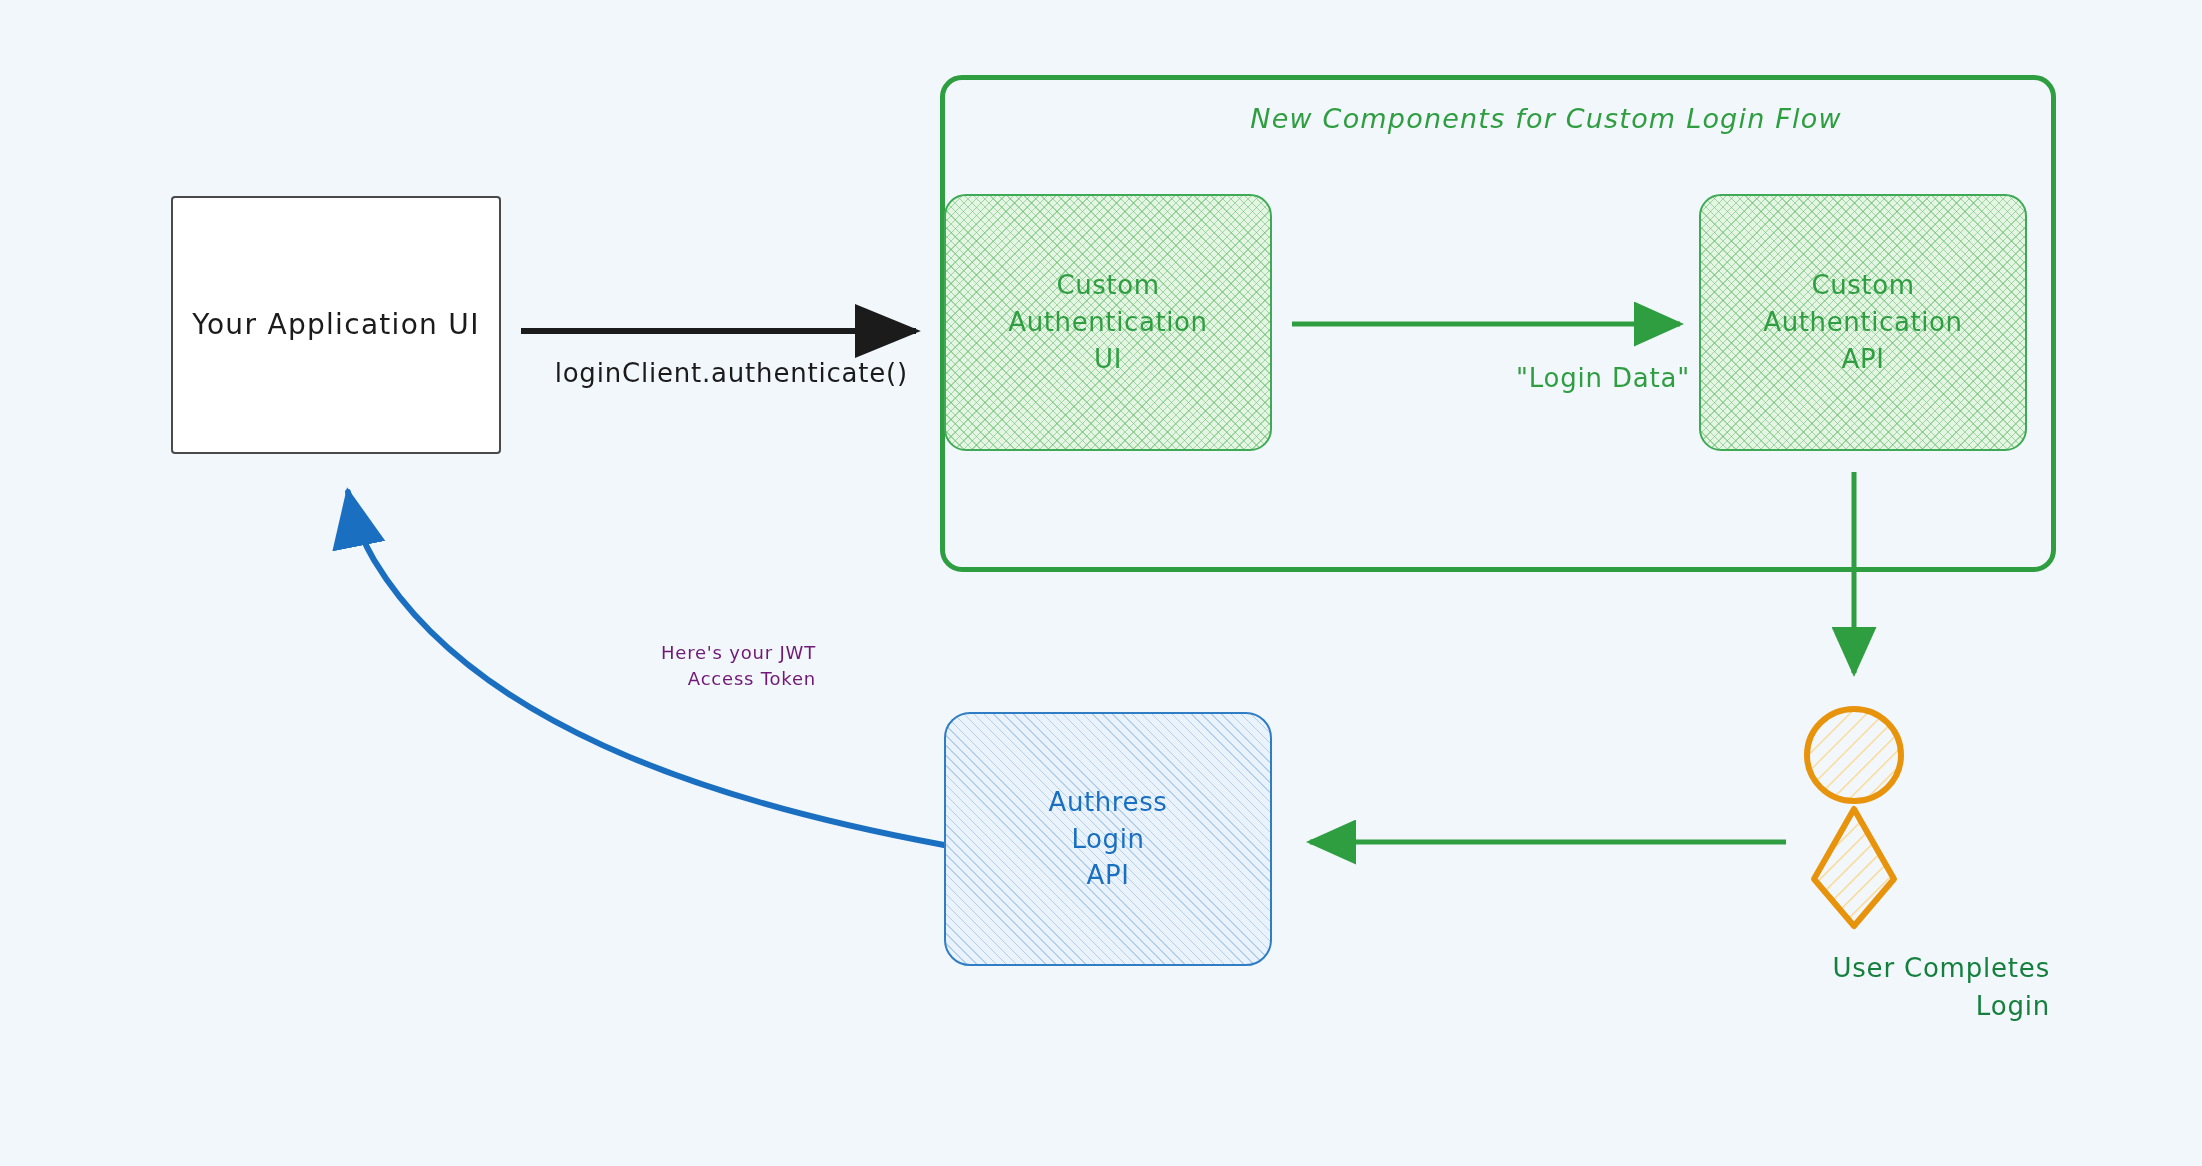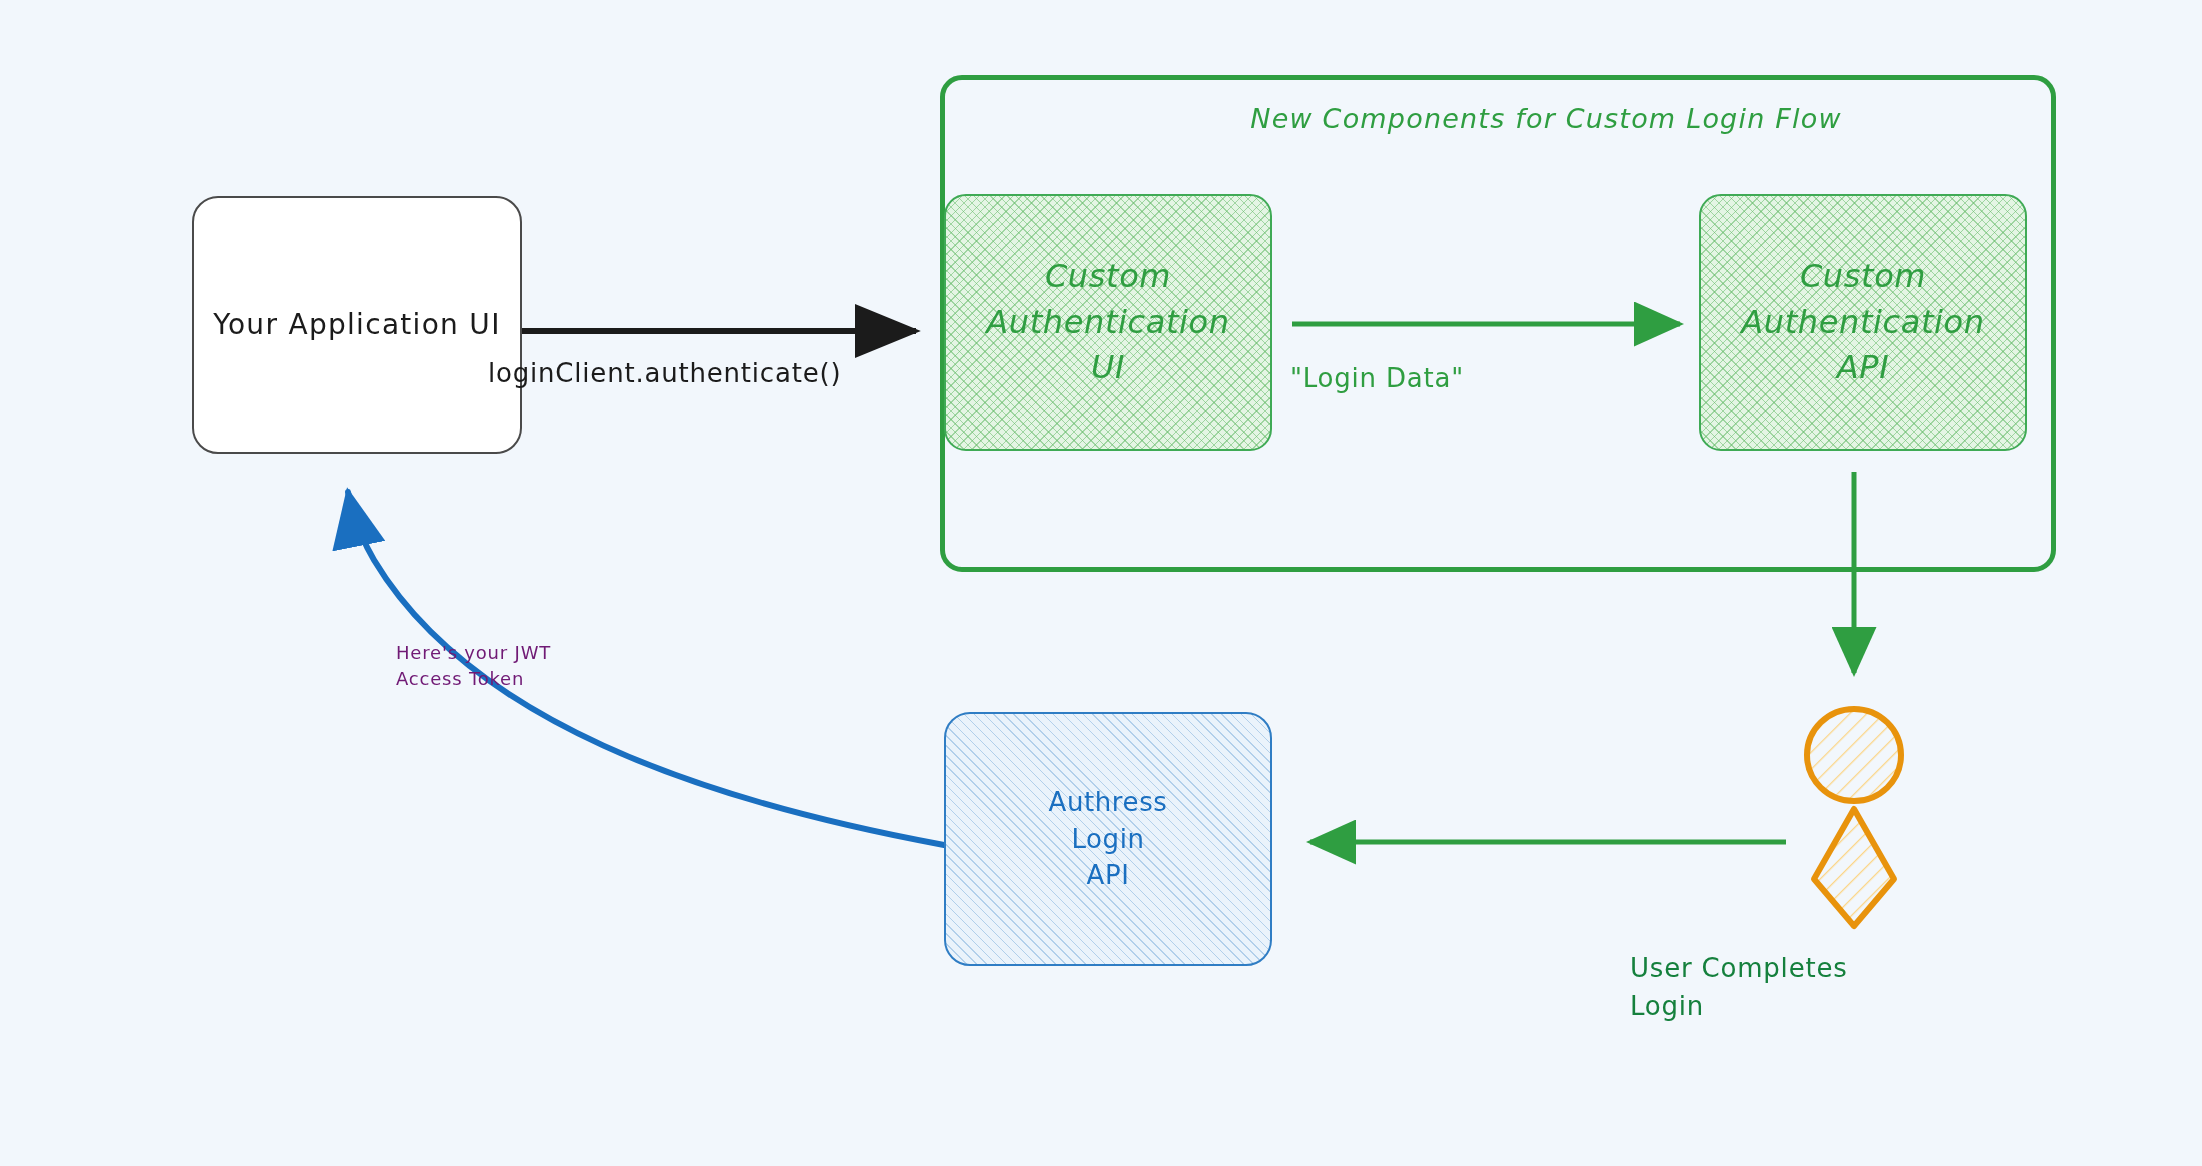--- a/index.html
+++ b/index.html
@@ -90,8 +90,7 @@
   }
   .green-node .node-label {
     color: #2f9e41;
-    font-size: 32px;
-    font-style: italic;
+    font-size: 26px;
   }
   #custom-auth-ui {
     left: 944px;

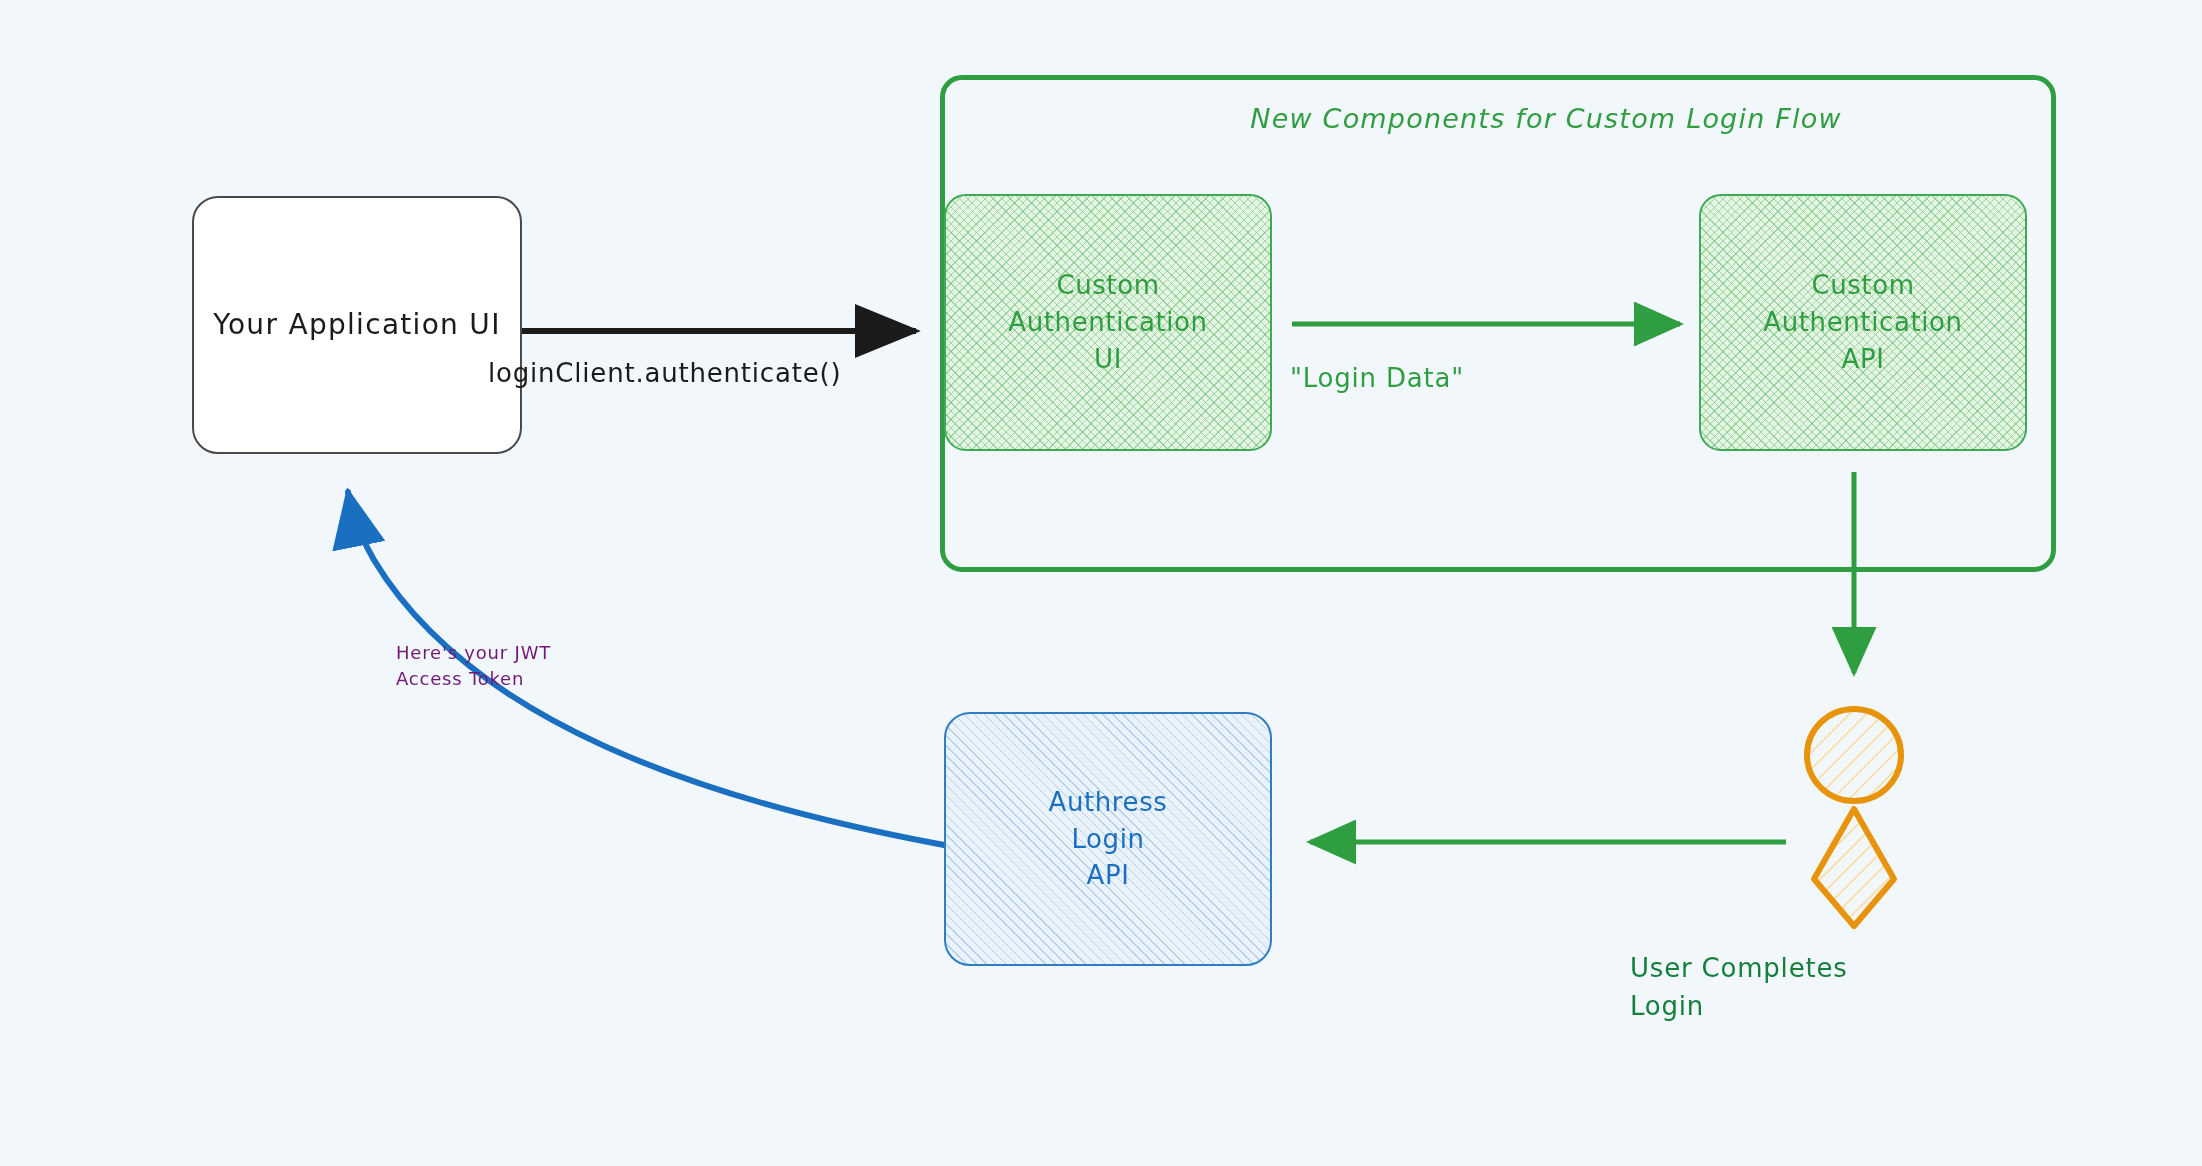--- a/index.html
+++ b/index.html
@@ -41,13 +41,13 @@
 
   
   #app-ui-box {
-    left: 192px;
+    left: 171px;
     top: 196px;
     width: 330px;
     height: 258px;
     background: #ffffff;
     border: 2px solid #4a4a4a;
-    border-radius: 26px;
+    border-radius: 4px;
   }
   #app-ui-box .node-label {
     color: #1b1b1b;

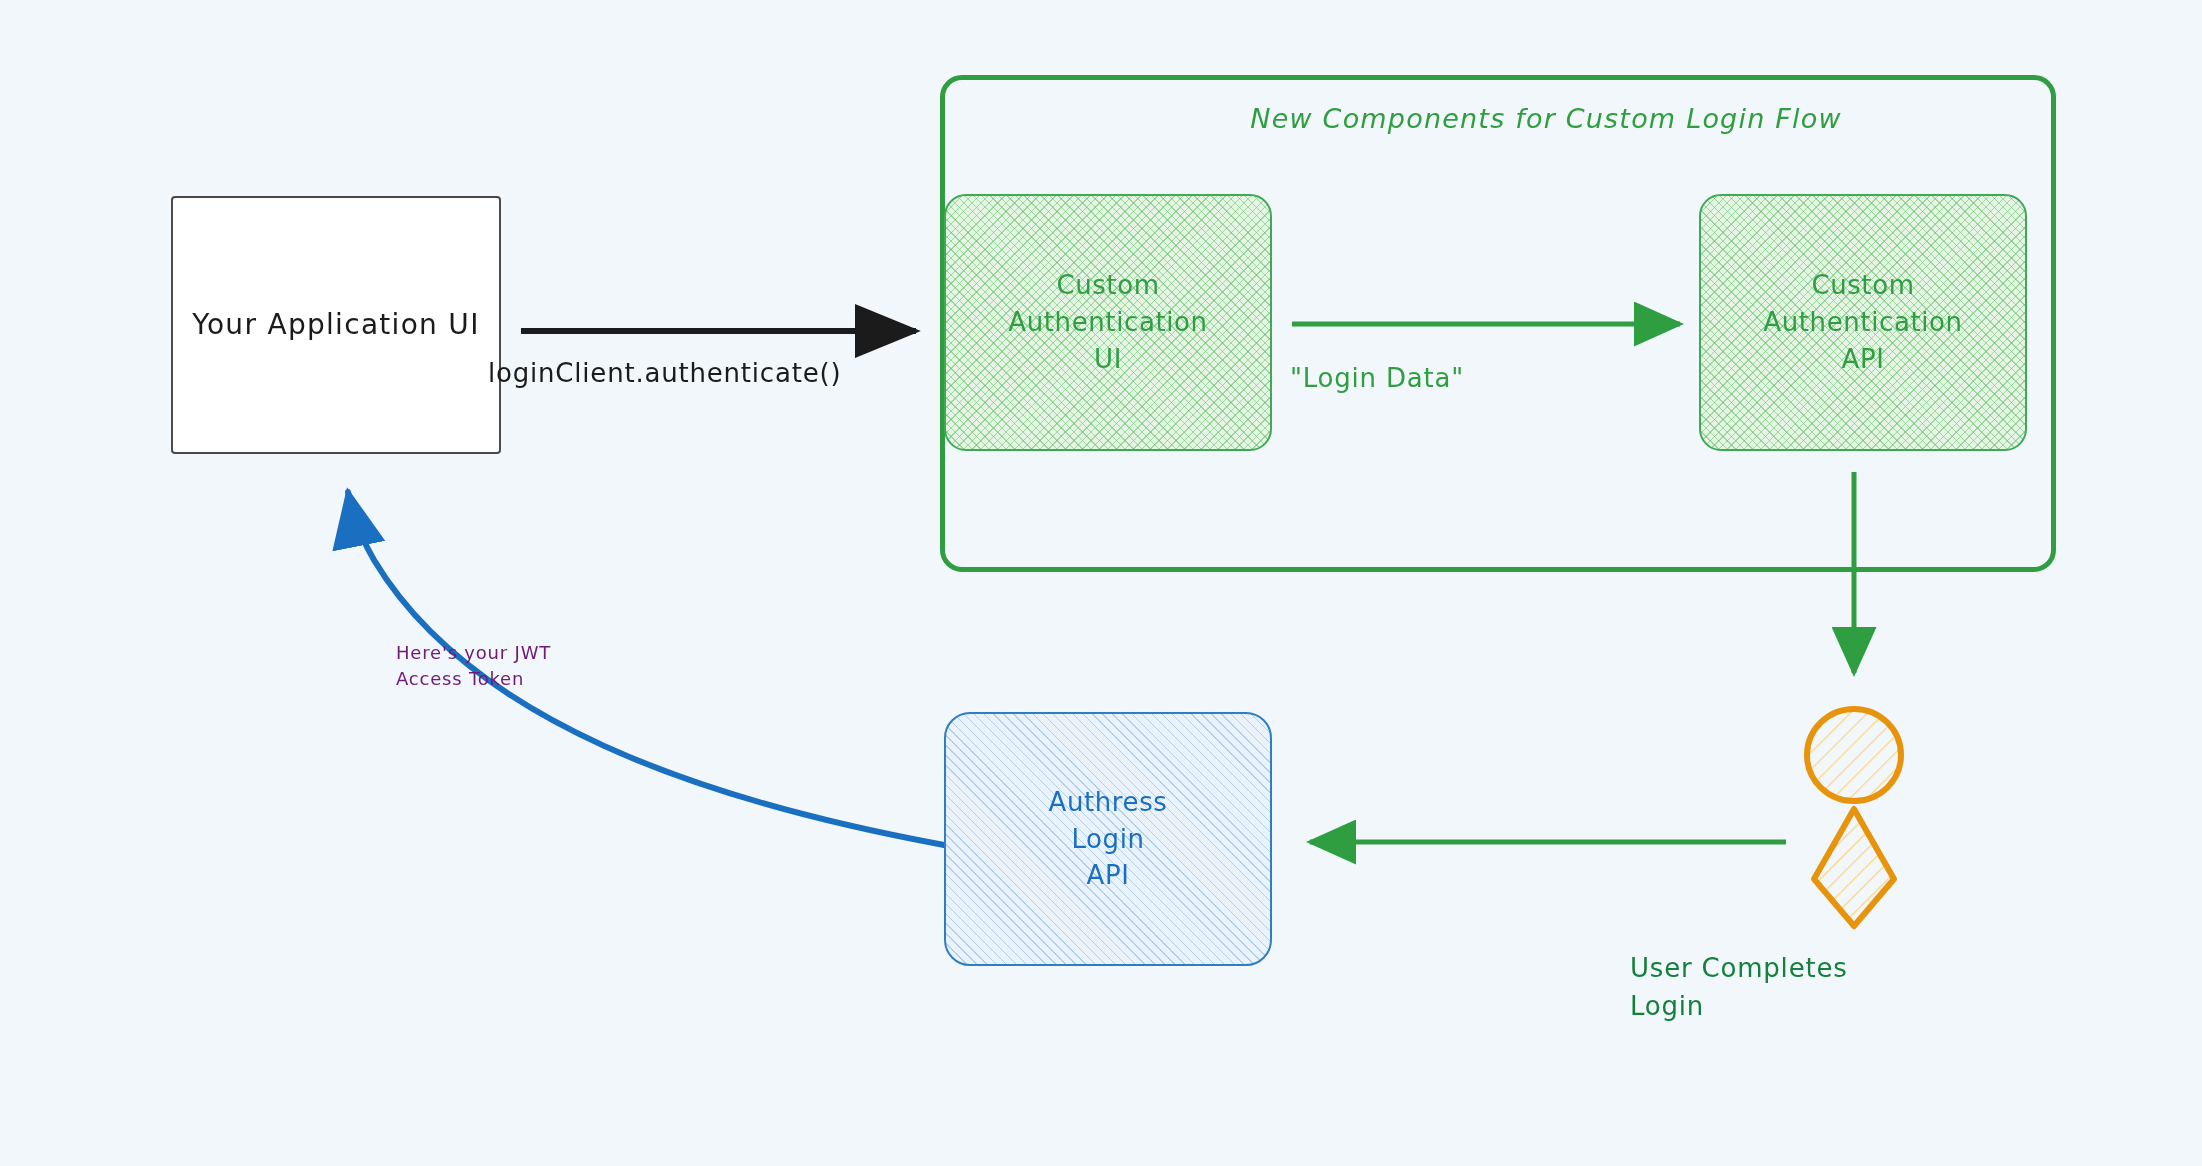--- a/index.html
+++ b/index.html
@@ -126,7 +126,7 @@
   
   .edge-label {
     position: absolute;
-    text-align: left;
+    text-align: right;
     white-space: pre-line;
     line-height: 1.45;
     letter-spacing: 0.8px;

